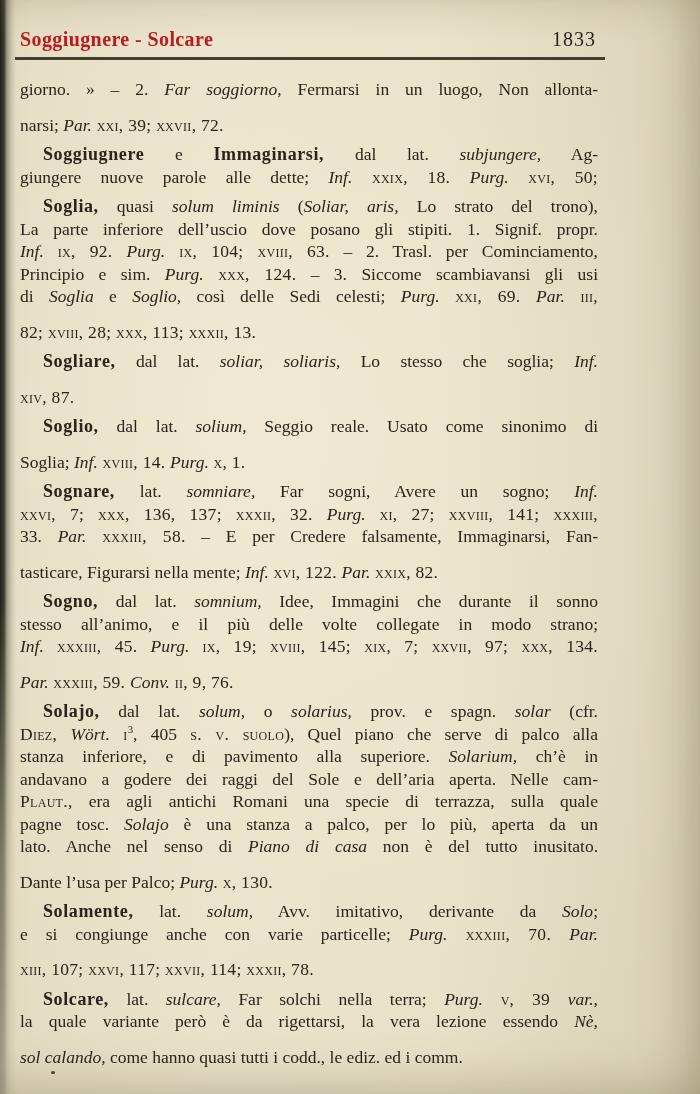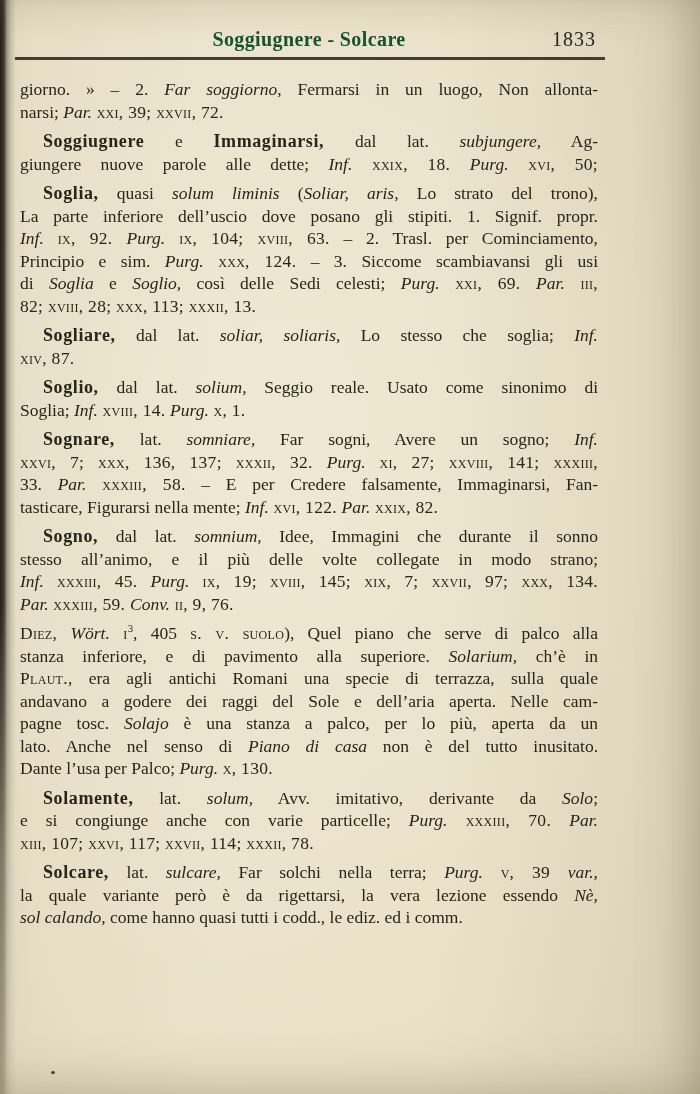--- a/index.html
+++ b/index.html
@@ -44,9 +44,9 @@
 
   .page-header { position: relative; height: 27px; }
   .page-title {
-    text-align: center; font-weight: bold;
+    font-weight: bold;
     font-size: 20px; line-height: 27px; letter-spacing: 0.4px;
-    color: #14532d;
+    color: #b91c1c;
   }
   .page-number {
     position: absolute; right: 2px; top: 0;

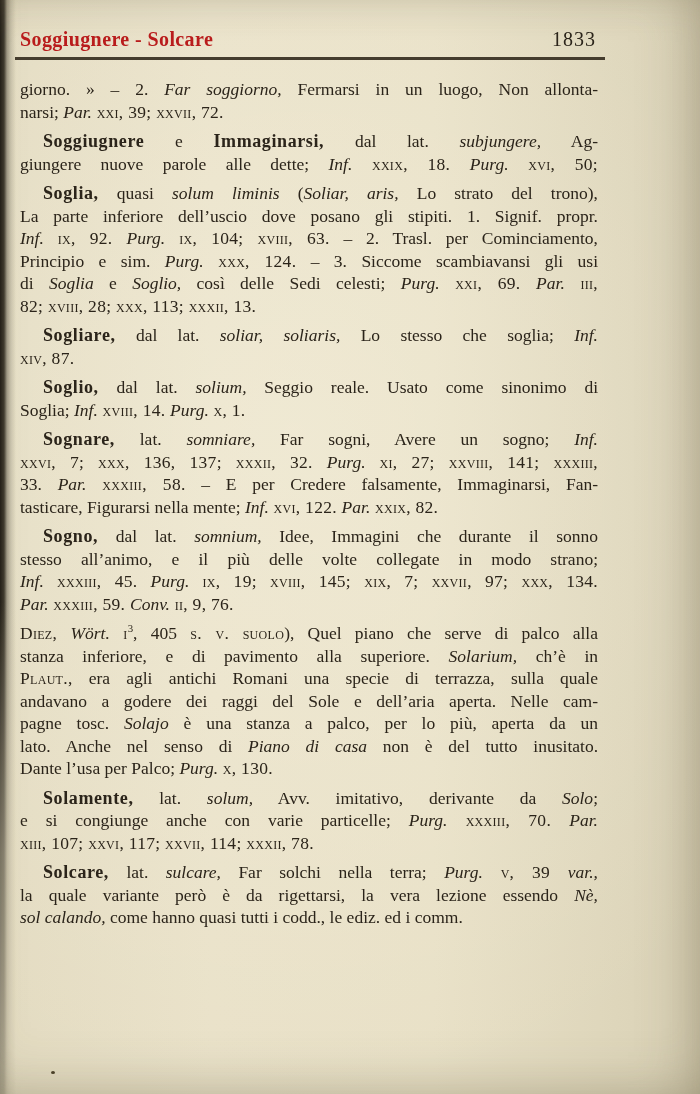--- a/index.html
+++ b/index.html
@@ -70,7 +70,7 @@
     text-align-last: justify;
     white-space: normal;
   }
-  .line.last { text-align-last: left; }
+  .line.last { text-align-last: left; margin-top: 13px; }
   .line.indent { text-indent: 23px; }
 
   .seg-n  { }

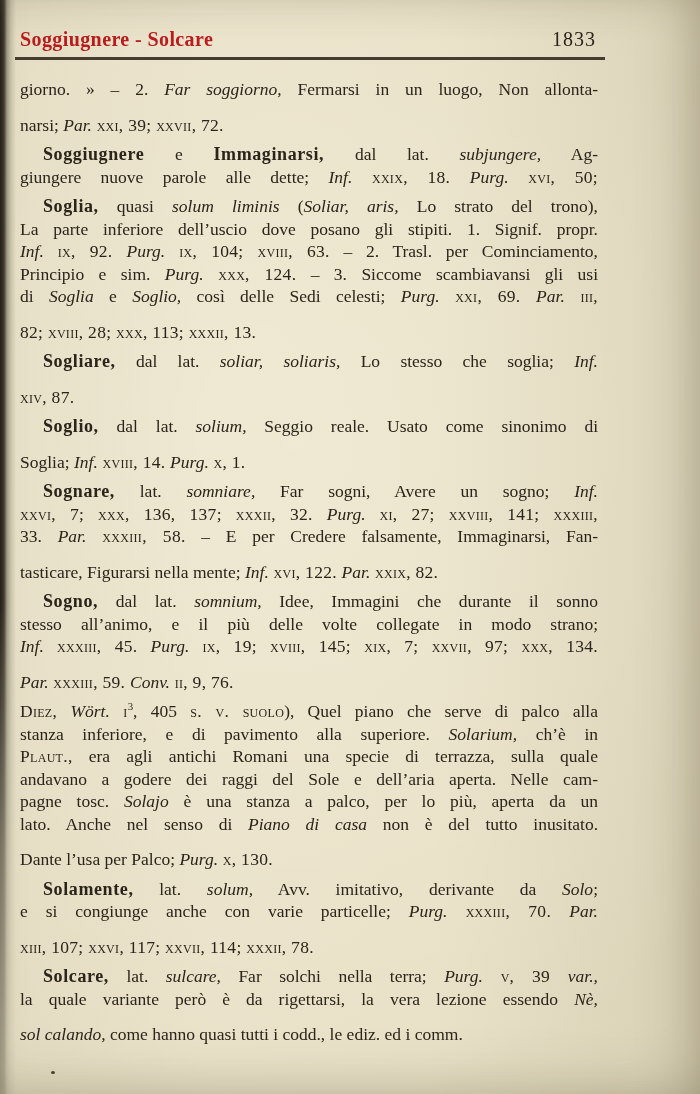--- a/index.html
+++ b/index.html
@@ -131,6 +131,7 @@
         <div class="line last"><span class="seg-i">Par.</span><span class="seg-sc"> xxxiii, 59. </span><span class="seg-i">Conv.</span><span class="seg-sc"> ii, 9, 76.</span></div>
       </div>
       <div class="paragraph">
+        <div class="line indent"><span class="seg-b">Solajo,</span><span class="seg-n"> dal lat. </span><span class="seg-i">solum,</span><span class="seg-n"> o </span><span class="seg-i">solarius,</span><span class="seg-n"> prov. e spagn. </span><span class="seg-i">solar</span><span class="seg-n"> (cfr.</span></div>
         <div class="line"><span class="seg-sc">Diez,</span><span class="seg-n"> </span><span class="seg-i">Wört.</span><span class="seg-sc"> i</span><span class="seg-sup">3</span><span class="seg-n">, 405 </span><span class="seg-sc">s. v. suolo</span><span class="seg-n">), Quel piano che serve di palco alla</span></div>
         <div class="line"><span class="seg-n">stanza inferiore, e di pavimento alla superiore. </span><span class="seg-i">Solarium,</span><span class="seg-n"> ch’è in</span></div>
         <div class="line"><span class="seg-sc">Plaut.,</span><span class="seg-n"> era agli antichi Romani una specie di terrazza, sulla quale</span></div>

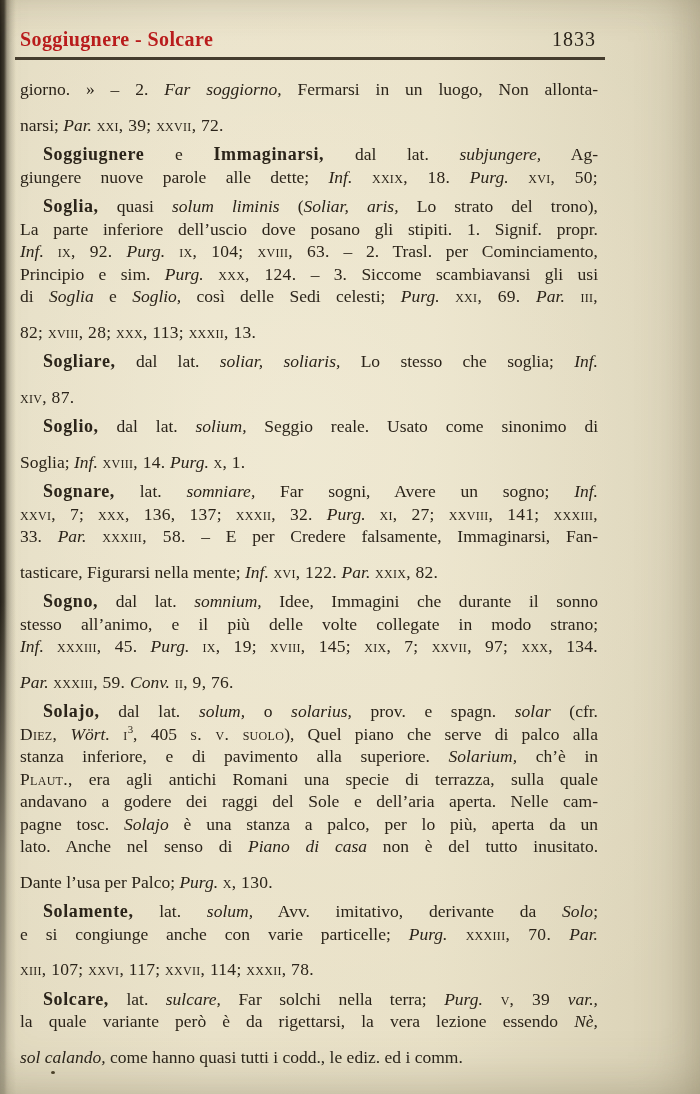--- a/index.html
+++ b/index.html
@@ -134,8 +134,8 @@
         <div class="line indent"><span class="seg-b">Solajo,</span><span class="seg-n"> dal lat. </span><span class="seg-i">solum,</span><span class="seg-n"> o </span><span class="seg-i">solarius,</span><span class="seg-n"> prov. e spagn. </span><span class="seg-i">solar</span><span class="seg-n"> (cfr.</span></div>
         <div class="line"><span class="seg-sc">Diez,</span><span class="seg-n"> </span><span class="seg-i">Wört.</span><span class="seg-sc"> i</span><span class="seg-sup">3</span><span class="seg-n">, 405 </span><span class="seg-sc">s. v. suolo</span><span class="seg-n">), Quel piano che serve di palco alla</span></div>
         <div class="line"><span class="seg-n">stanza inferiore, e di pavimento alla superiore. </span><span class="seg-i">Solarium,</span><span class="seg-n"> ch’è in</span></div>
+        <div class="line"><span class="seg-n">andavano a godere dei raggi del Sole e dell’aria aperta. Nelle cam-</span></div>
         <div class="line"><span class="seg-sc">Plaut.,</span><span class="seg-n"> era agli antichi Romani una specie di terrazza, sulla quale</span></div>
-        <div class="line"><span class="seg-n">andavano a godere dei raggi del Sole e dell’aria aperta. Nelle cam-</span></div>
         <div class="line"><span class="seg-n">pagne tosc. </span><span class="seg-i">Solajo</span><span class="seg-n"> è una stanza a palco, per lo più, aperta da un</span></div>
         <div class="line"><span class="seg-n">lato. Anche nel senso di </span><span class="seg-i">Piano di casa</span><span class="seg-n"> non è del tutto inusitato.</span></div>
         <div class="line last"><span class="seg-n">Dante l’usa per Palco; </span><span class="seg-i">Purg.</span><span class="seg-sc"> x, 130.</span></div>

